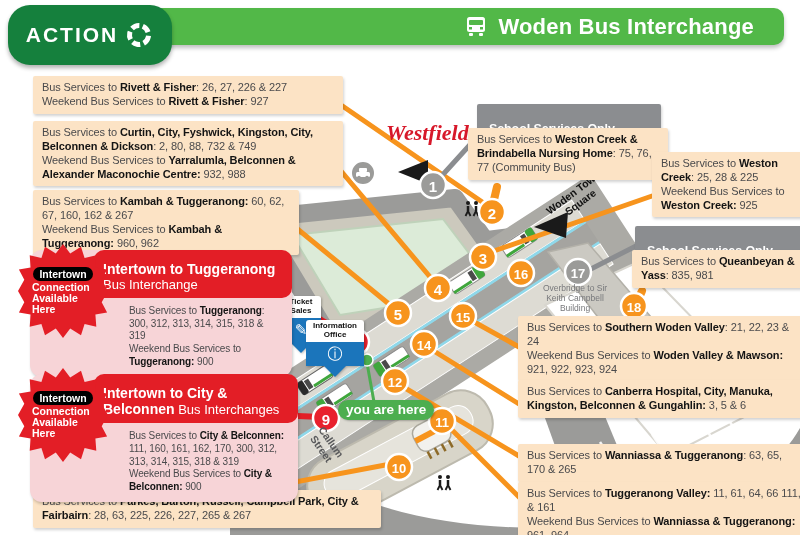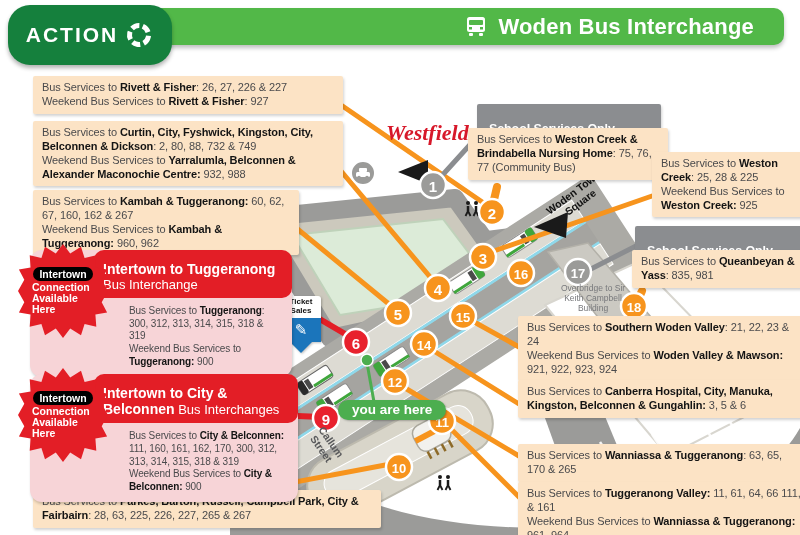--- a/index.html
+++ b/index.html
@@ -49,7 +49,7 @@
        text-align:center;line-height:1.1;color:#111;}
   .callum{left:297px;top:434px;width:58px;transform:rotate(55deg);font-weight:800;font-size:10.5px;
           text-align:center;line-height:1.1;color:#58595B;}
-  .overbridge{left:538px;top:283px;width:74px;font-size:8.5px;color:#77787B;text-align:center;line-height:1.18;margin-left:18px;}
+  .overbridge{left:538px;top:283px;width:74px;font-size:8.5px;color:#77787B;text-align:center;line-height:1.18;}
   .yah{left:338px;top:400px;background:#4CAE4F;color:#fff;font-weight:700;font-size:13.5px;
        padding:2px 14px 3px;border-radius:11px;z-index:5;box-shadow:1px 1px 2px rgba(0,0,0,.25);}
   .sign{position:absolute;z-index:4;text-align:center;filter:drop-shadow(1px 1px 1px rgba(0,0,0,.25));}

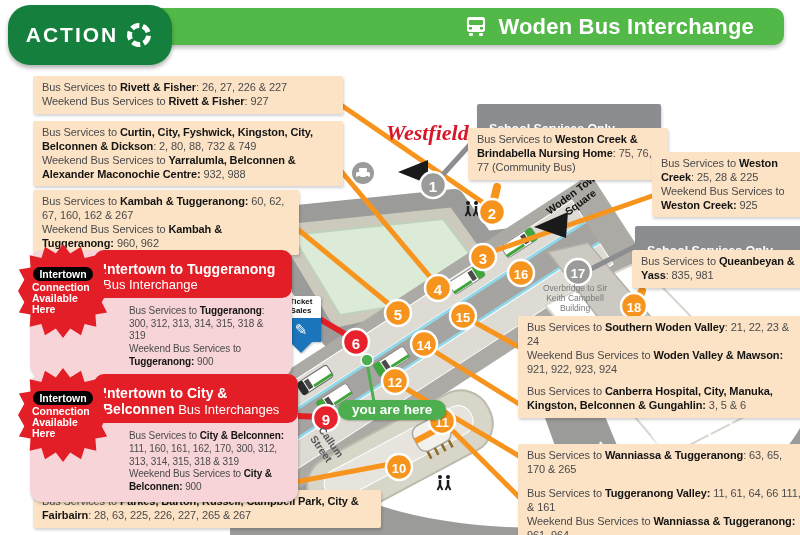--- a/index.html
+++ b/index.html
@@ -305,6 +305,11 @@
     <div class="ico">✎</div>
     <div class="tri"></div>
   </div>
+  <div class="sign sign-info">
+    <div class="lbl">Information Office</div>
+    <div class="ico">ⓘ</div>
+    <div class="tri"></div>
+  </div>
 
   <div id="callouts">
       <div class="callout peach" style="left: 33px; top: 76px; width: 292px;">

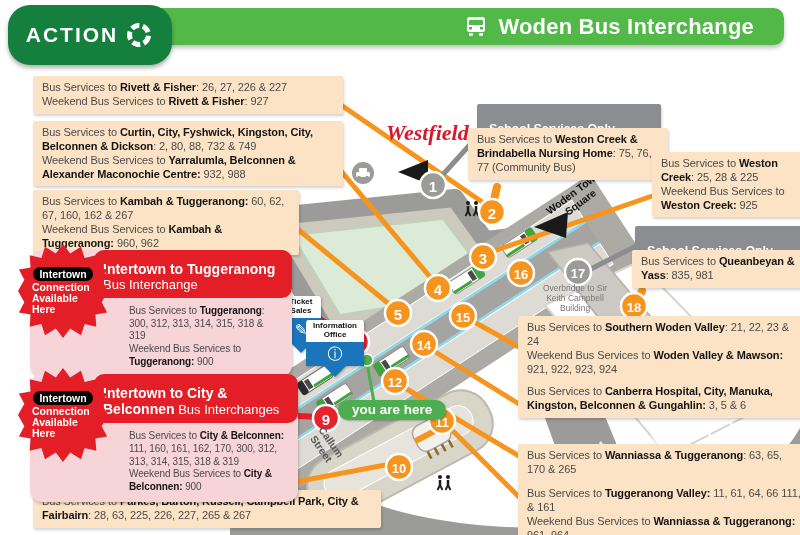--- a/index.html
+++ b/index.html
@@ -51,7 +51,7 @@
           text-align:center;line-height:1.1;color:#58595B;}
   .overbridge{left:538px;top:283px;width:74px;font-size:8.5px;color:#77787B;text-align:center;line-height:1.18;}
   .yah{left:338px;top:400px;background:#4CAE4F;color:#fff;font-weight:700;font-size:13.5px;
-       padding:2px 14px 3px;border-radius:11px;z-index:5;box-shadow:1px 1px 2px rgba(0,0,0,.25);}
+       padding:2px 8px 3px;border-radius:11px;z-index:5;box-shadow:1px 1px 2px rgba(0,0,0,.25);}
   .sign{position:absolute;z-index:4;text-align:center;filter:drop-shadow(1px 1px 1px rgba(0,0,0,.25));}
   .sign .lbl{background:#fff;color:#111;font-weight:800;font-size:8px;line-height:1.1;padding:2px 2px;
              border-radius:3px 3px 0 0;}

